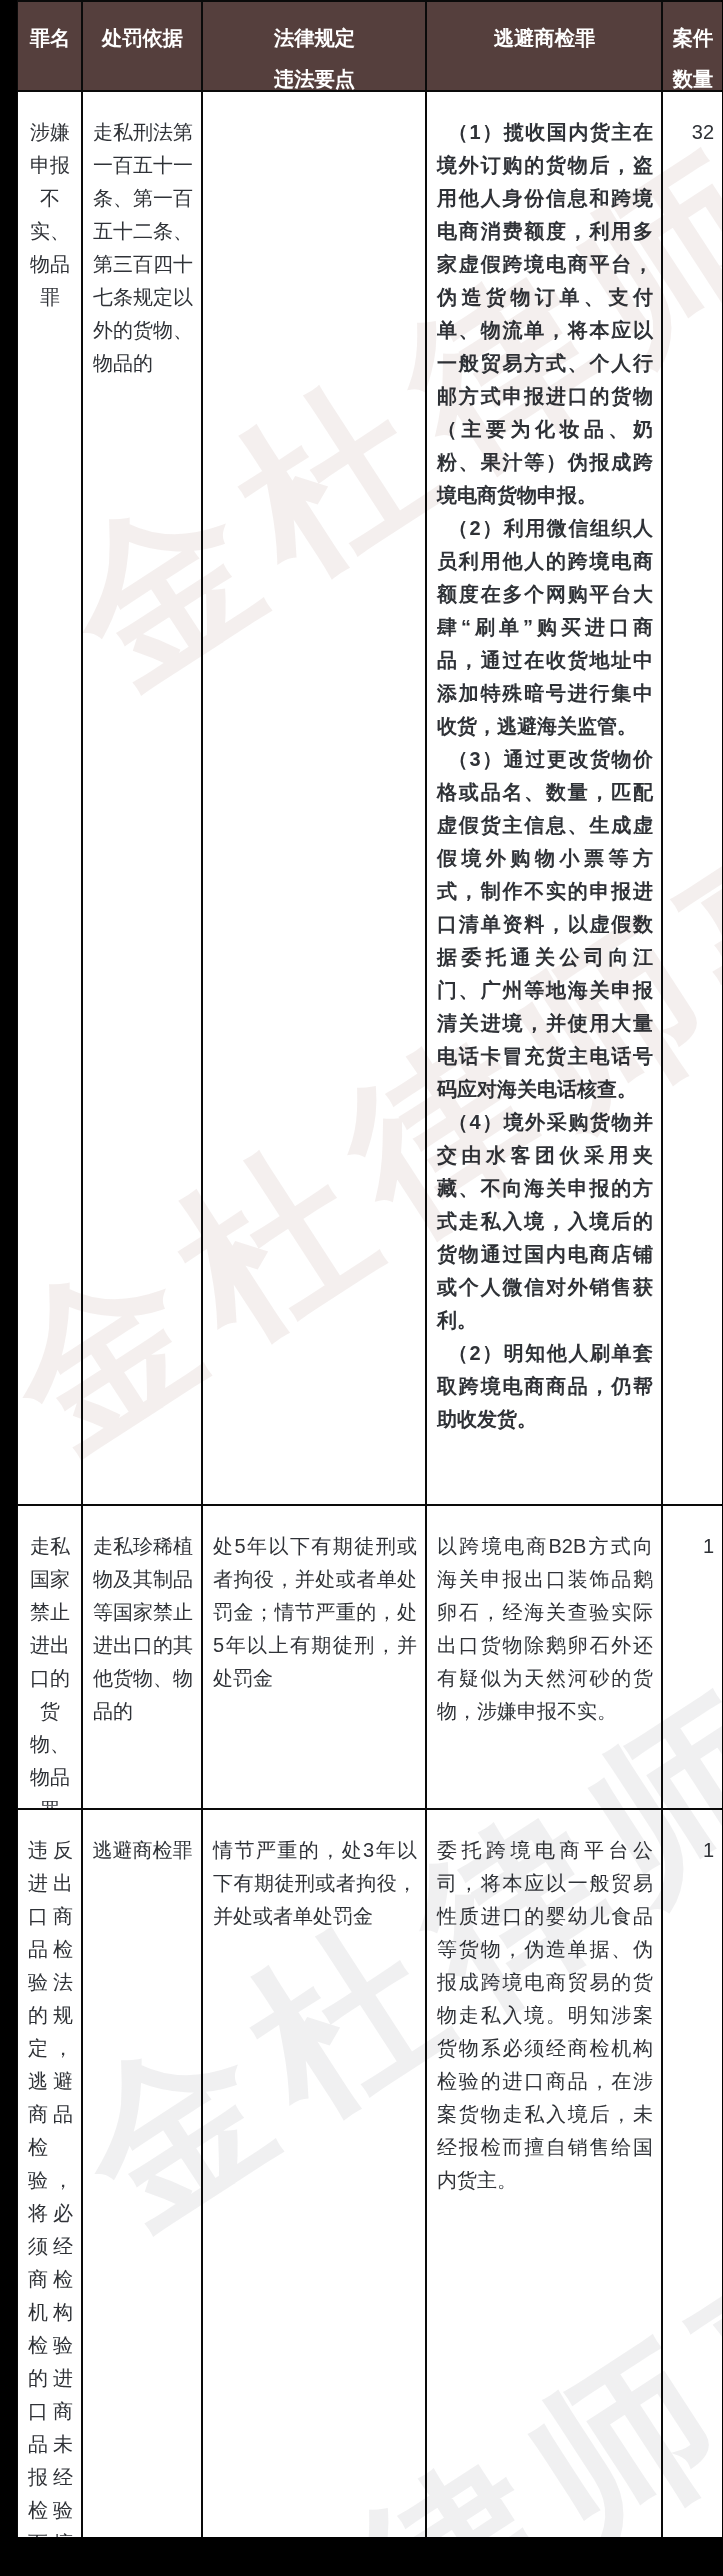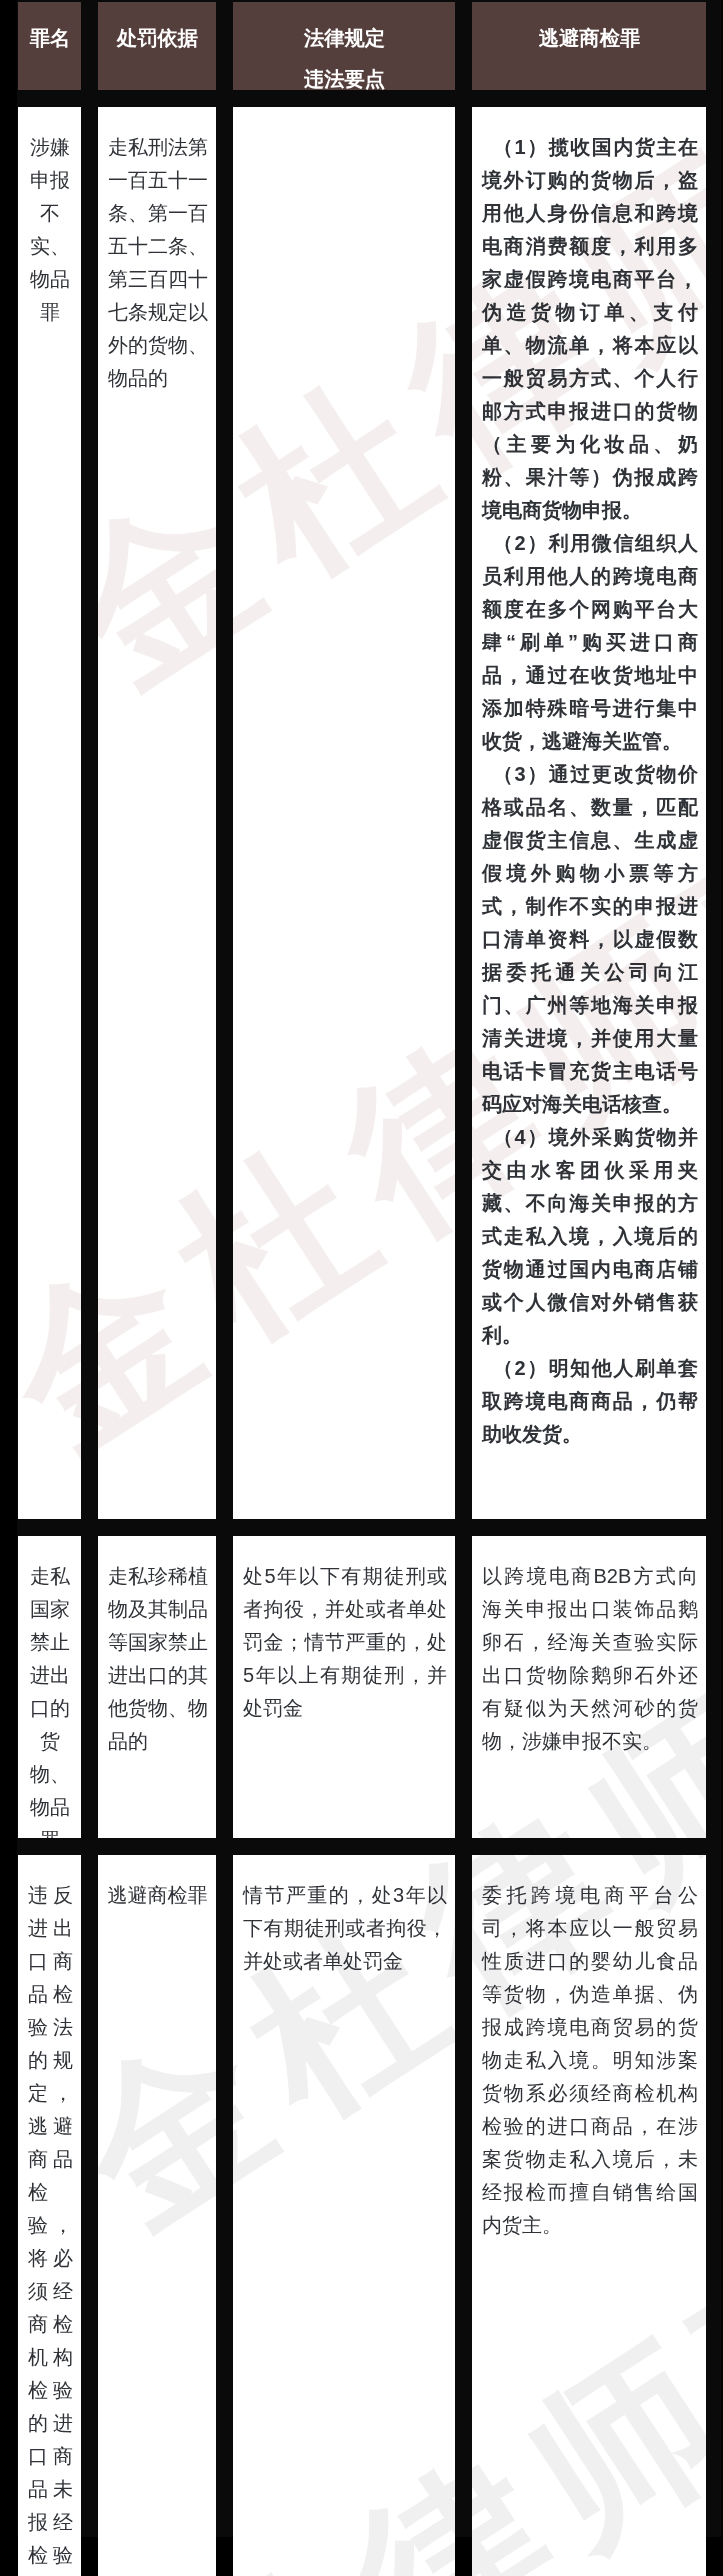--- a/index.html
+++ b/index.html
@@ -9,7 +9,7 @@
        box-sizing:border-box;padding:1.8px;display:grid;
        grid-template-columns:63px 118px 222px 234px 59px;
        grid-template-rows:88px 1412px 302px 727px;
-       grid-gap:1.2px;gap:17px;}
+       grid-gap:1.2px;gap:2px;}
   .hcell{background:#553f3d;color:#ffffff;font-weight:bold;font-size:20.3px;line-height:41px;
          text-align:center;padding-top:16.7px;box-sizing:border-box;overflow:hidden;}
   .cell{background:#ffffff;color:#2f3237;font-size:20px;line-height:33px;

